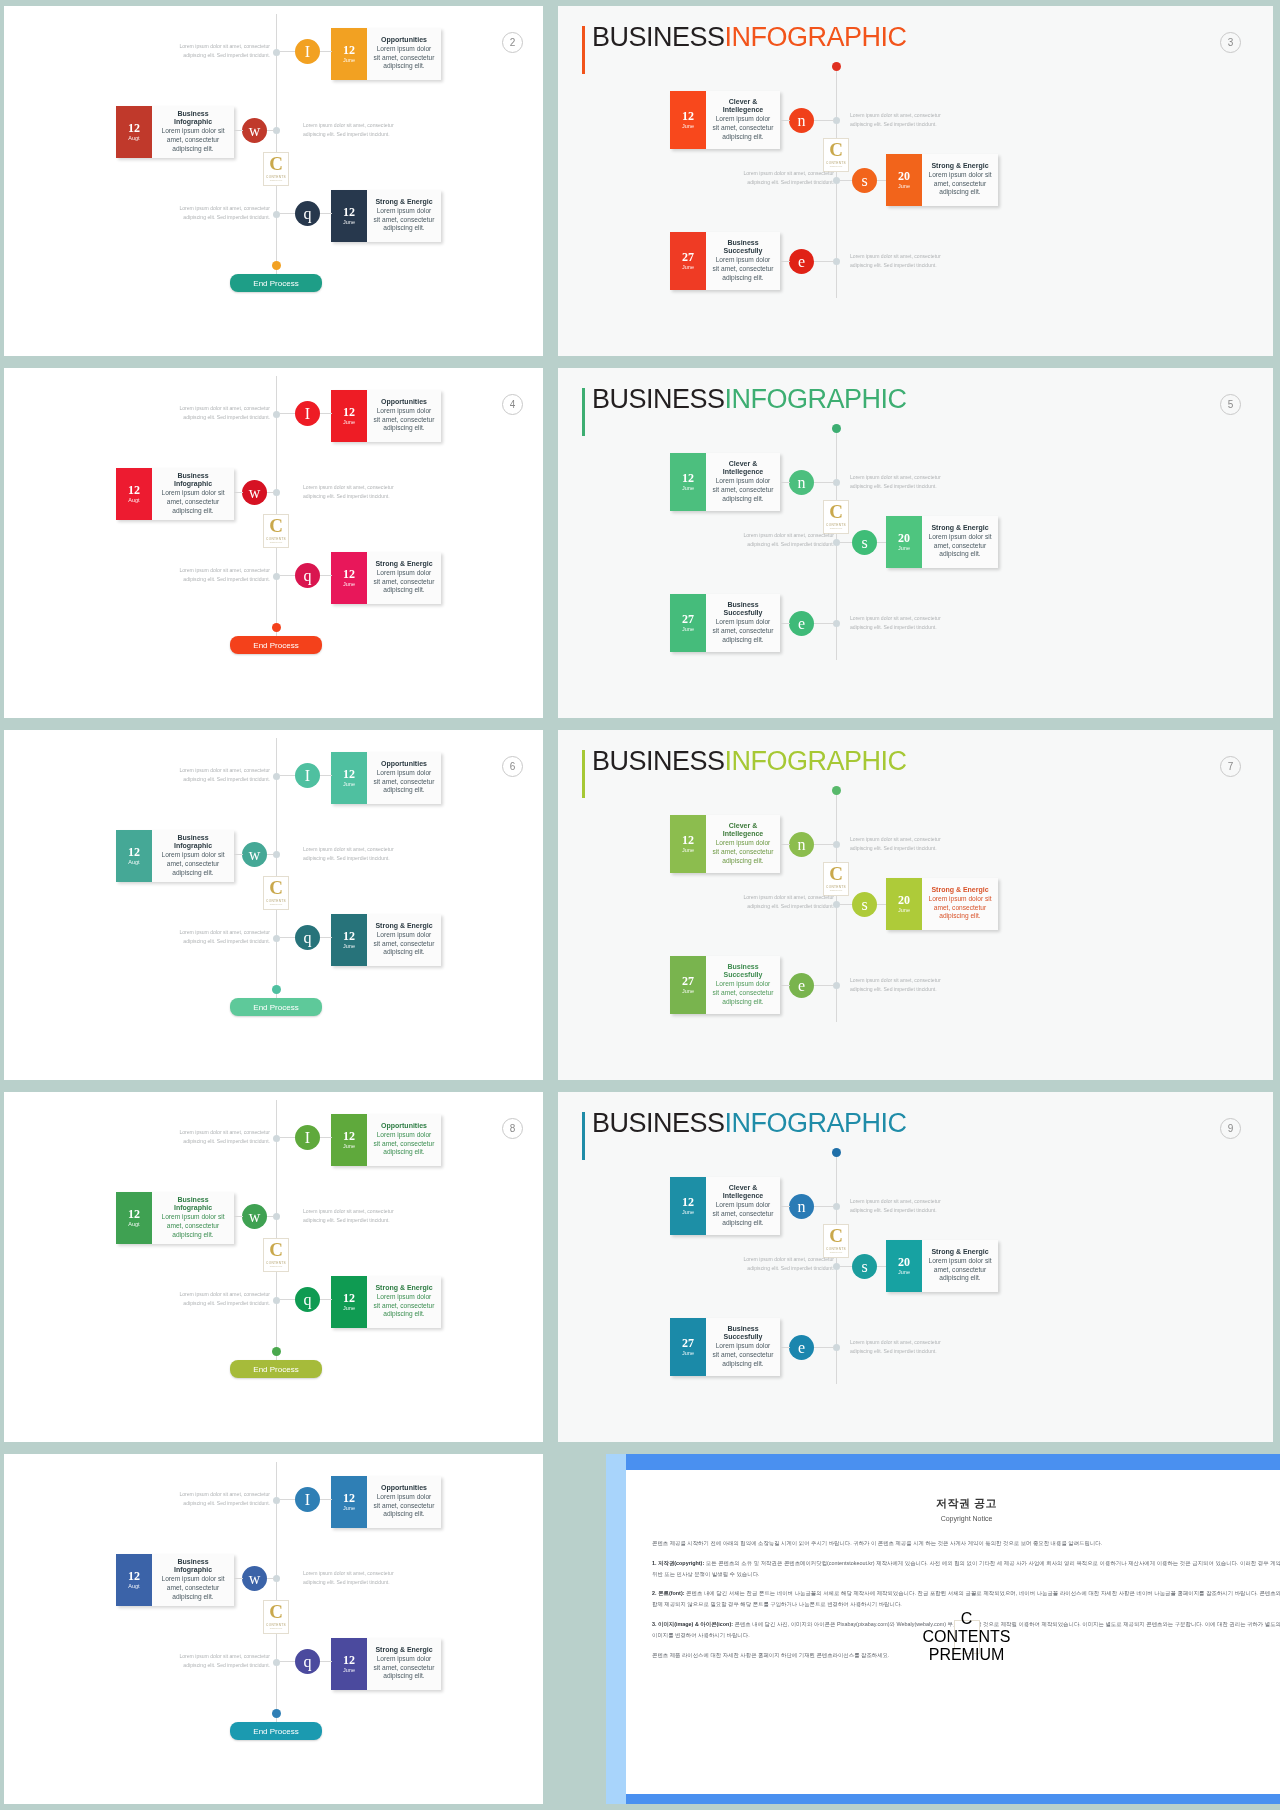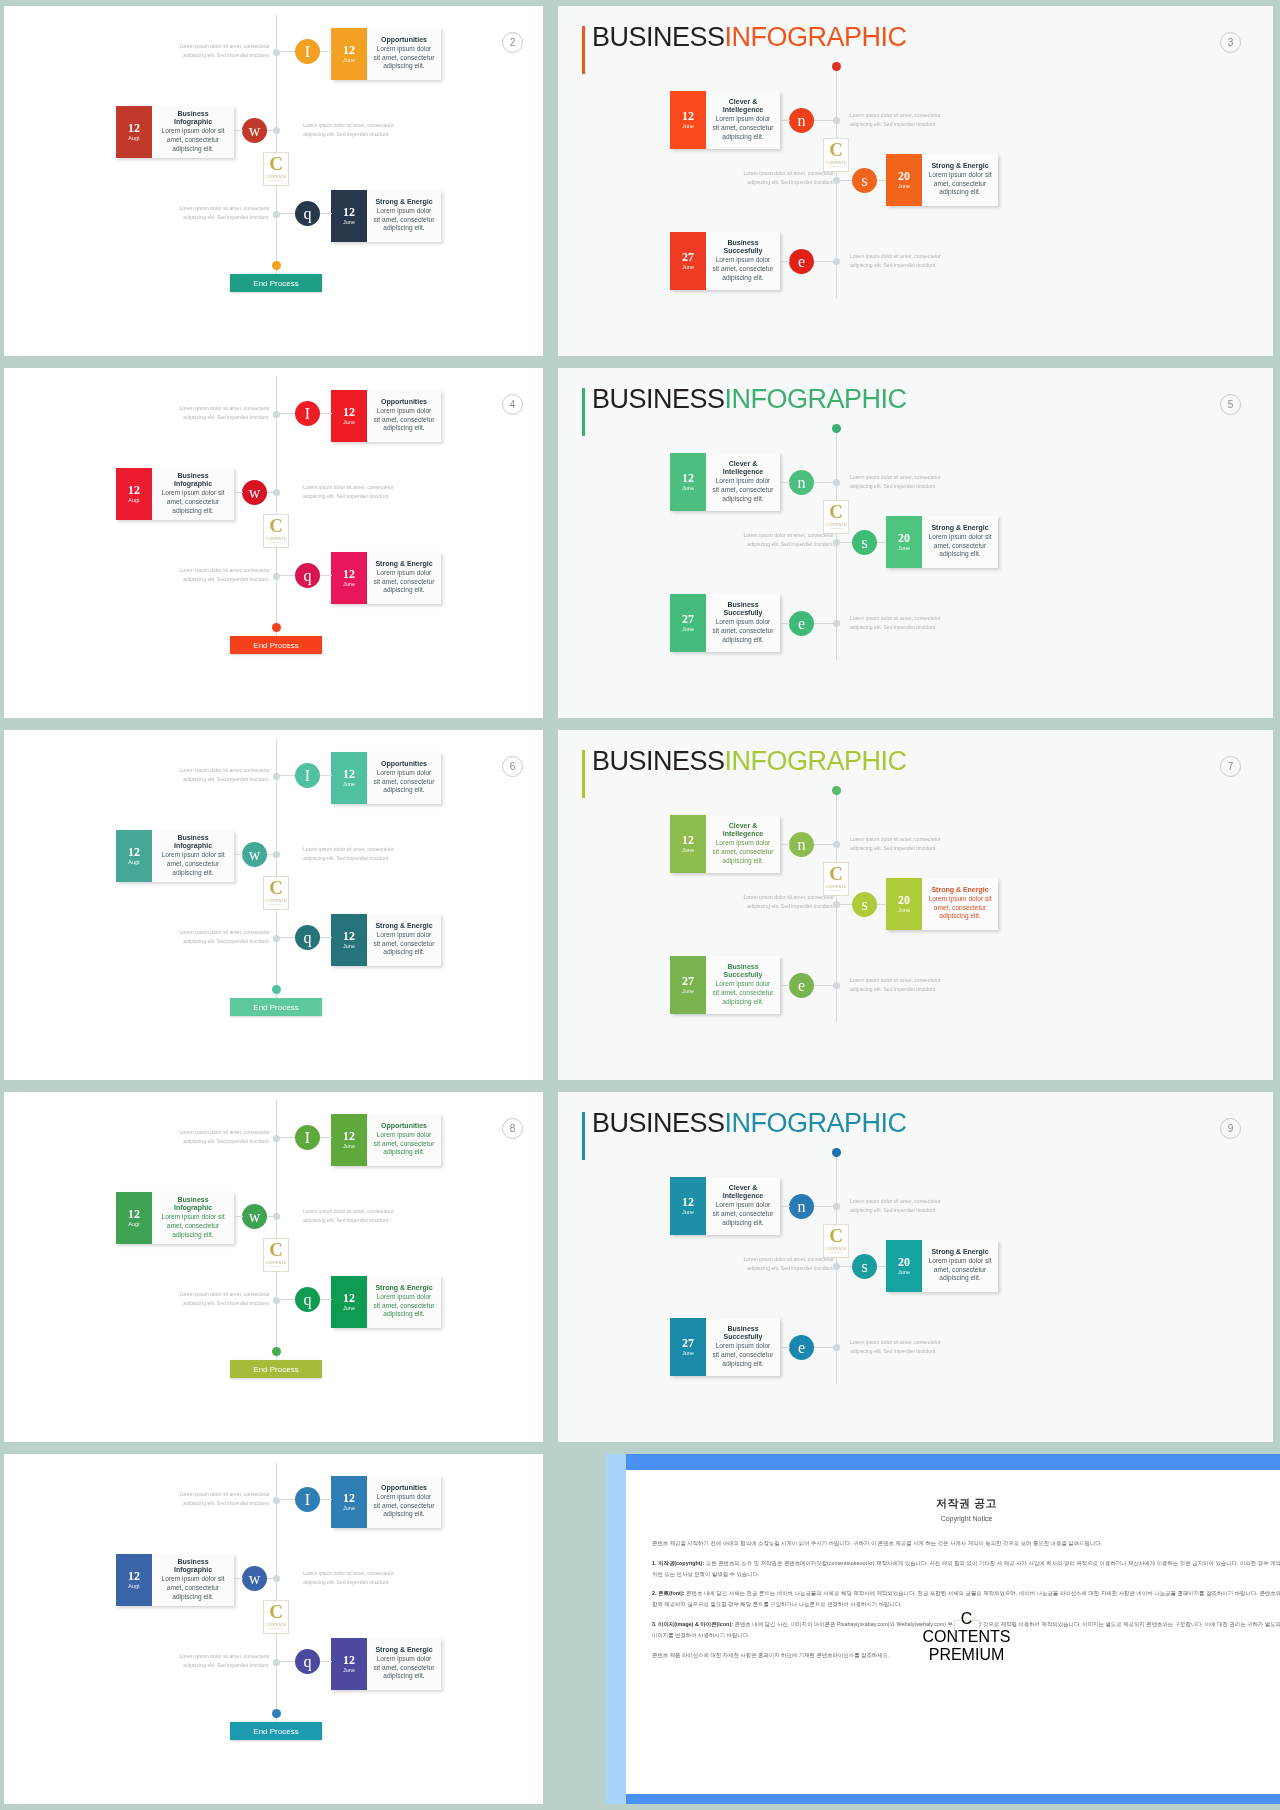--- a/index.html
+++ b/index.html
@@ -103,7 +103,7 @@
 
   
   .endbtn {
-    position:absolute; border-radius:0; color:#fff;
+    position:absolute; border-radius:8px; color:#fff;
     font-size:8px; display:flex; align-items:center; justify-content:center;
     box-shadow:0 1px 2px rgba(0,0,0,.18);
   }

